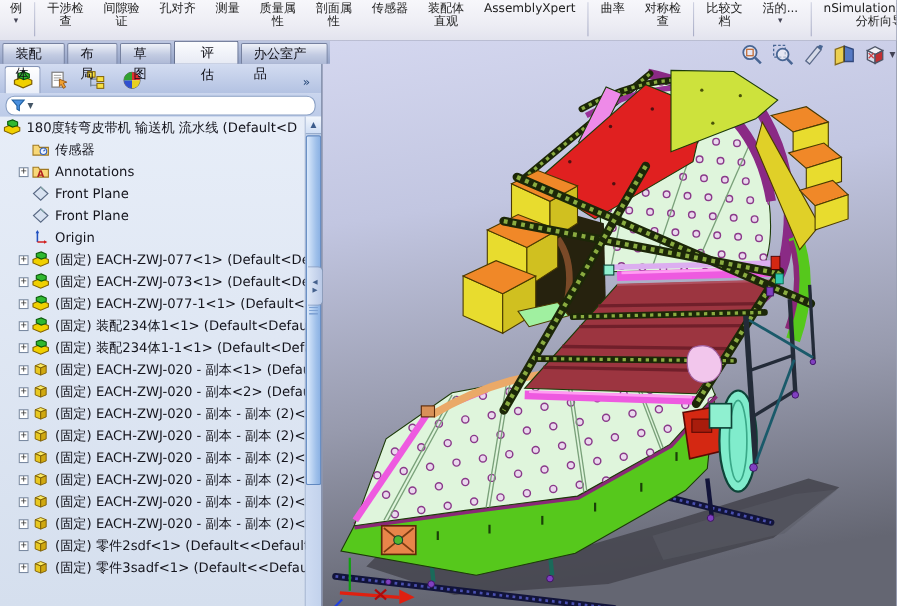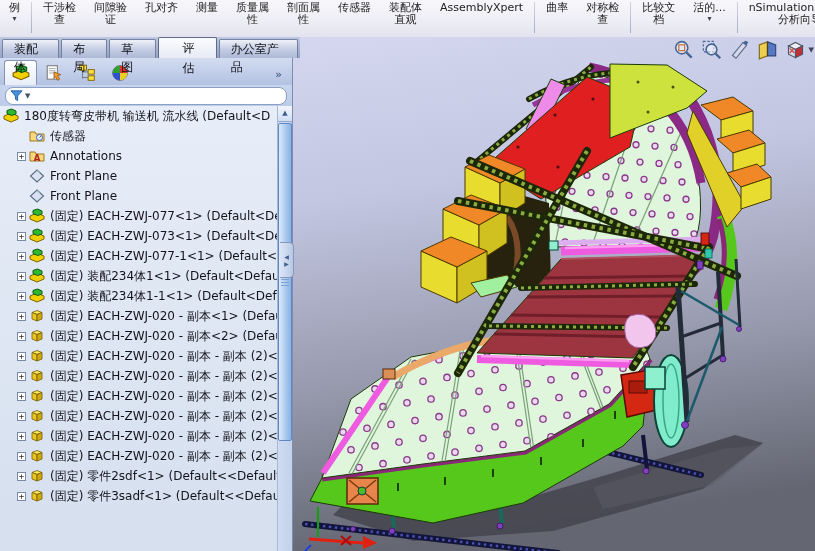--- a/index.html
+++ b/index.html
@@ -724,6 +724,18 @@
           <span class="tlabel">Front Plane</span>
         </div>
         <div class="trow lvl1">
+          <span class="expspace"></span>
+          <span class="ticon">
+            <svg width="16" height="16" viewBox="0 0 16 16">
+              <line x1="5" y1="2.5" x2="5" y2="12" stroke="#2050c0" stroke-width="1.4"></line>
+              <polygon points="3.4,4 5,1 6.6,4" fill="#2050c0"></polygon>
+              <line x1="5" y1="12" x2="12" y2="12" stroke="#d02020" stroke-width="1.4"></line>
+              <polygon points="11,10.4 14,12 11,13.6" fill="#d02020"></polygon>
+            </svg>
+          </span>
+          <span class="tlabel">Origin</span>
+        </div>
+        <div class="trow lvl1">
           <span class="exp">+</span>
           <span class="ticon">
             <svg width="16" height="16" viewBox="0 0 16 16">

